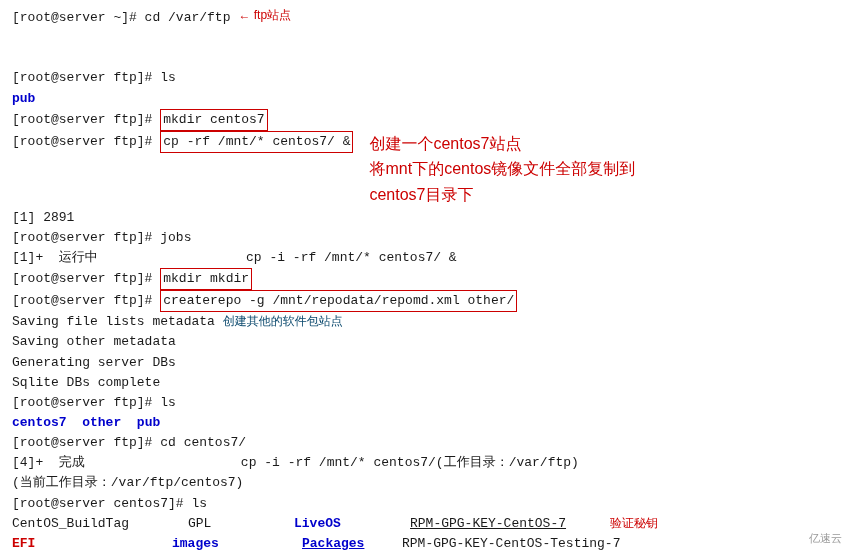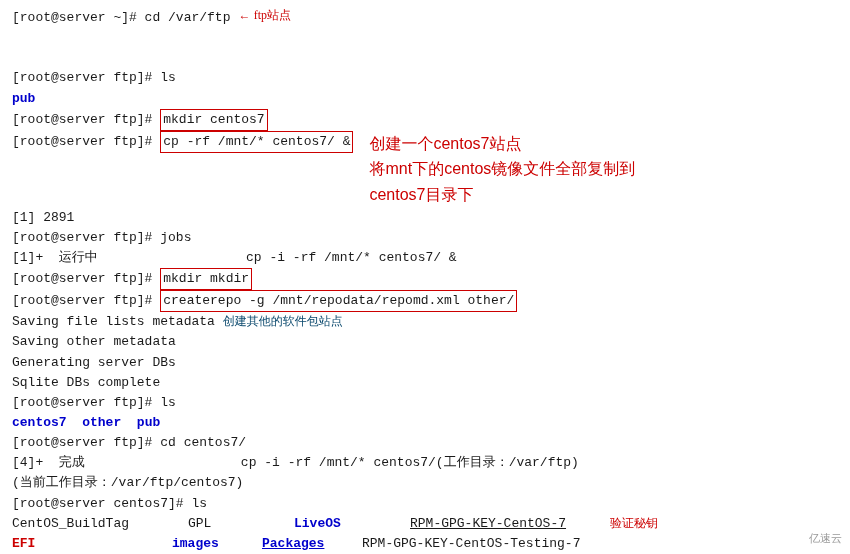--- a/index.html
+++ b/index.html
@@ -59,7 +59,7 @@
     <span style="position:relative; display:inline-block;">
       <span class="arrow-annotation" style="left:8px; top:-2px; font-size:12px; white-space:nowrap;">
         <span style="color:#cc0000;">←</span>
-        <span style="color:#cc0000; font-family:Liberation Serif, serif;">ftp站点</span>
+        <span style="color:#cc0000; font-family:Liberation Sans, sans-serif;">ftp站点</span>
       </span>
     </span>
   </div>

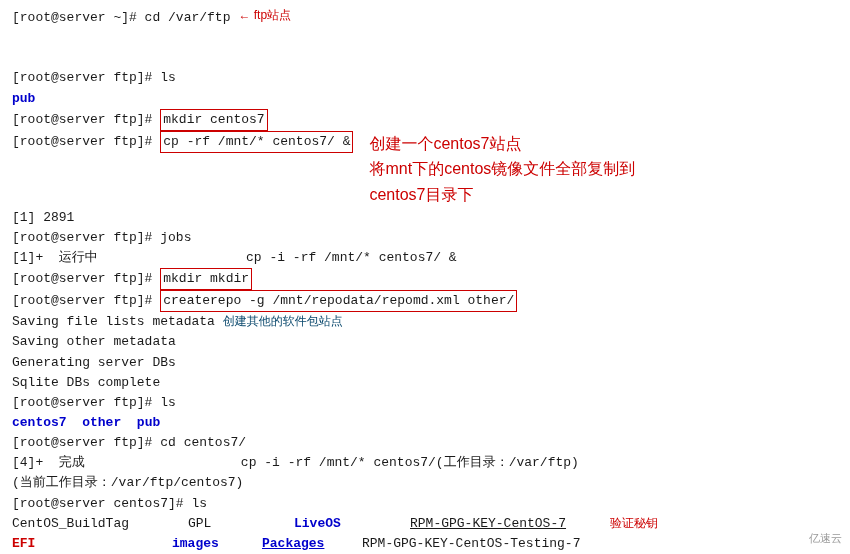--- a/index.html
+++ b/index.html
@@ -168,7 +168,7 @@
   <div style="display:flex; gap:0;">
     <span class="blue-bold red" style="min-width:160px; color:#cc0000;">EFI</span>
     <span class="blue-bold" style="min-width:90px;">images</span>
-    <span class="blue-bold underline" style="min-width:100px; text-decoration:underline;">Packages</span>
+    <span class="blue-bold underline" style="min-width:100px; text-decoration:underline;margin-left:40px;">Packages</span>
     <span style="min-width:220px;">RPM-GPG-KEY-CentOS-Testing-7</span>
   </div>
 

